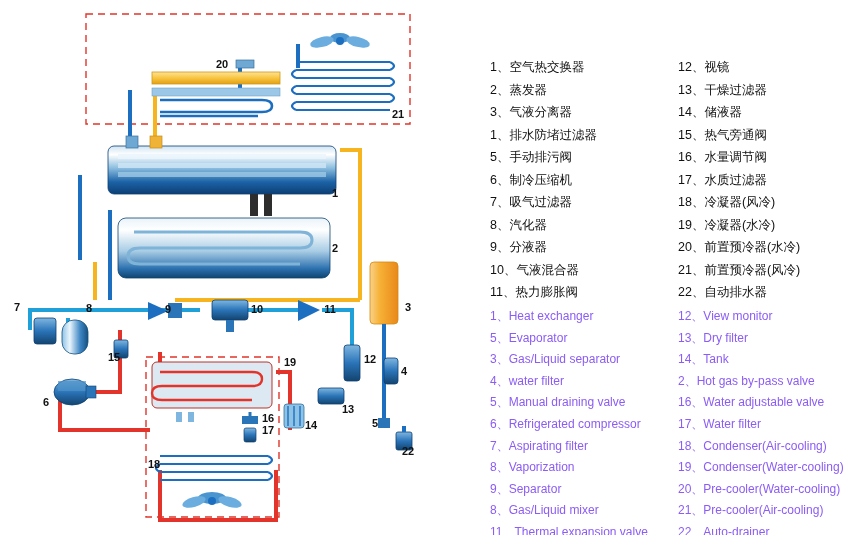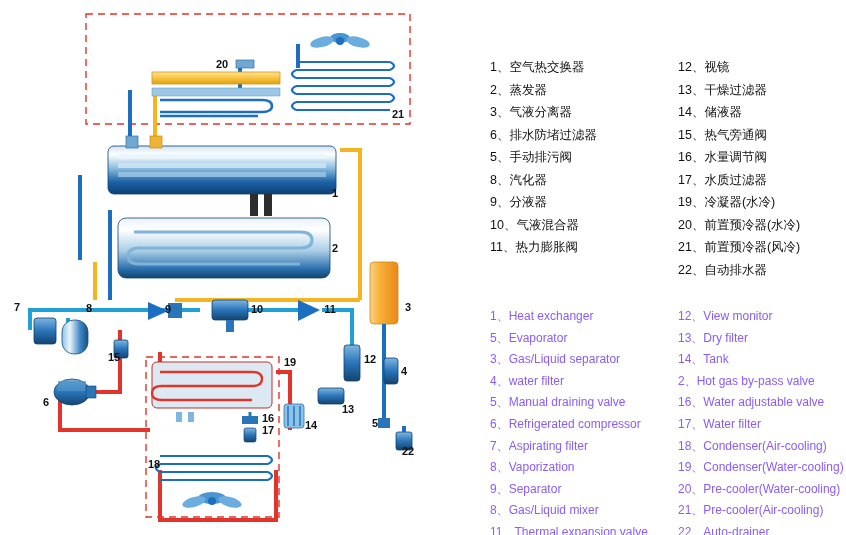--- a/index.html
+++ b/index.html
@@ -342,7 +342,7 @@
           <div class="cn-item">1、空气热交换器</div>
           <div class="cn-item">2、蒸发器</div>
           <div class="cn-item">3、气液分离器</div>
-          <div class="cn-item">6、排水防堵过滤器</div>
+          <div class="cn-item">1、排水防堵过滤器</div>
           <div class="cn-item">5、手动排污阀</div>
           <div class="cn-item">8、汽化器</div>
           <div class="cn-item">9、分液器</div>

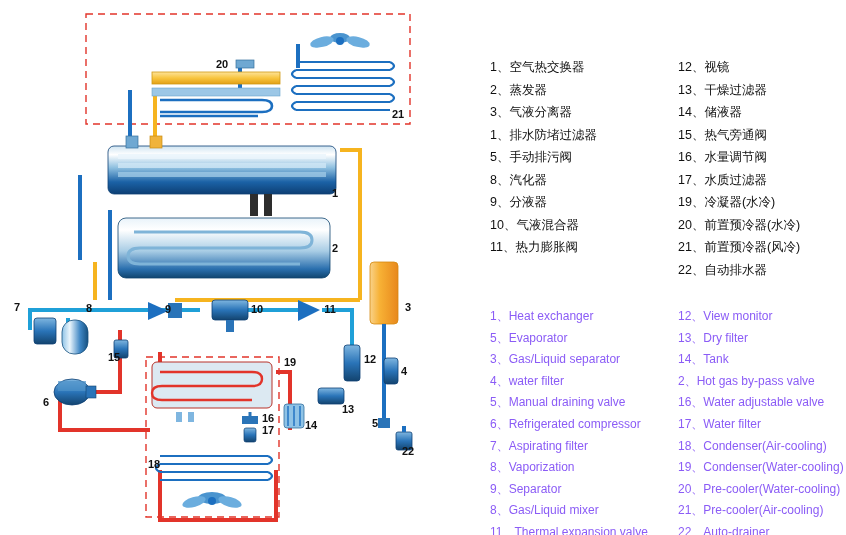--- a/index.html
+++ b/index.html
@@ -344,6 +344,7 @@
           <div class="cn-item">3、气液分离器</div>
           <div class="cn-item">1、排水防堵过滤器</div>
           <div class="cn-item">5、手动排污阀</div>
+          <div class="cn-item">6、制冷压缩机</div>
           <div class="cn-item">8、汽化器</div>
           <div class="cn-item">9、分液器</div>
           <div class="cn-item">10、气液混合器</div>

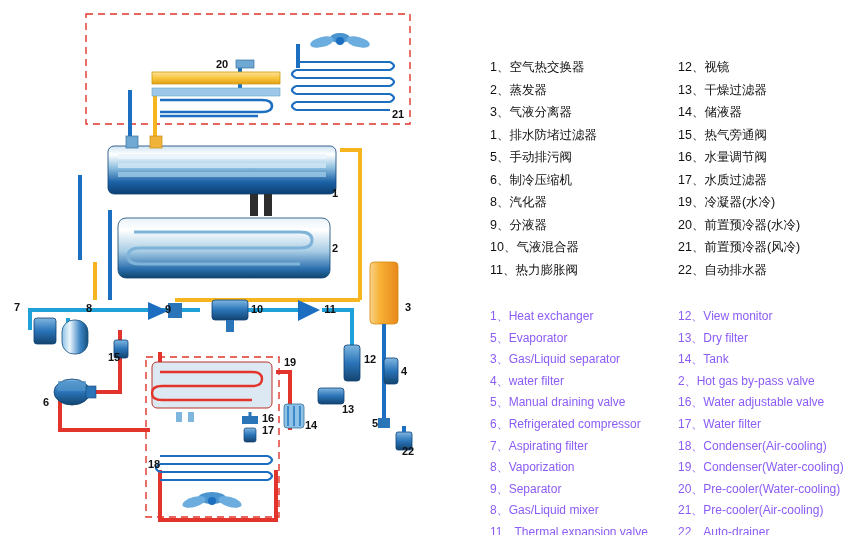--- a/index.html
+++ b/index.html
@@ -345,6 +345,7 @@
           <div class="cn-item">1、排水防堵过滤器</div>
           <div class="cn-item">5、手动排污阀</div>
           <div class="cn-item">6、制冷压缩机</div>
+          <div class="cn-item">7、吸气过滤器</div>
           <div class="cn-item">8、汽化器</div>
           <div class="cn-item">9、分液器</div>
           <div class="cn-item">10、气液混合器</div>

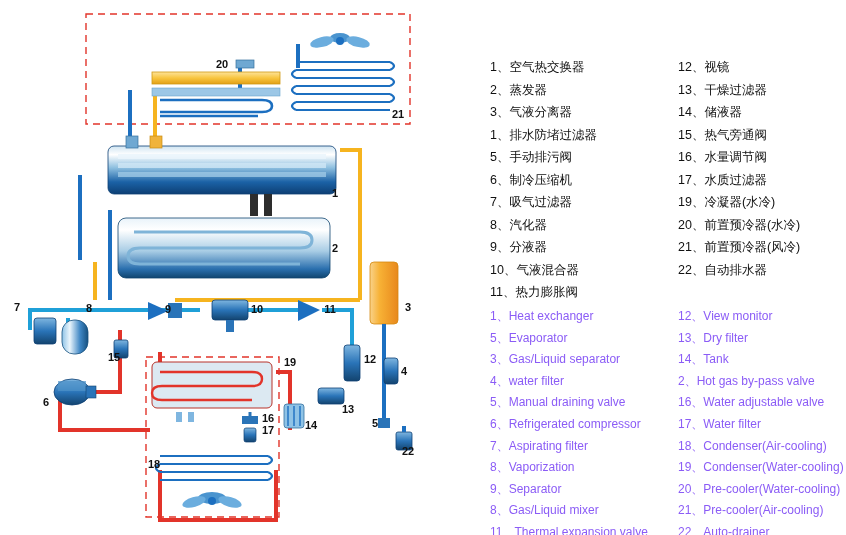--- a/index.html
+++ b/index.html
@@ -358,6 +358,7 @@
           <div class="cn-item">15、热气旁通阀</div>
           <div class="cn-item">16、水量调节阀</div>
           <div class="cn-item">17、水质过滤器</div>
+          <div class="cn-item">18、冷凝器(风冷)</div>
           <div class="cn-item">19、冷凝器(水冷)</div>
           <div class="cn-item">20、前置预冷器(水冷)</div>
           <div class="cn-item">21、前置预冷器(风冷)</div>

